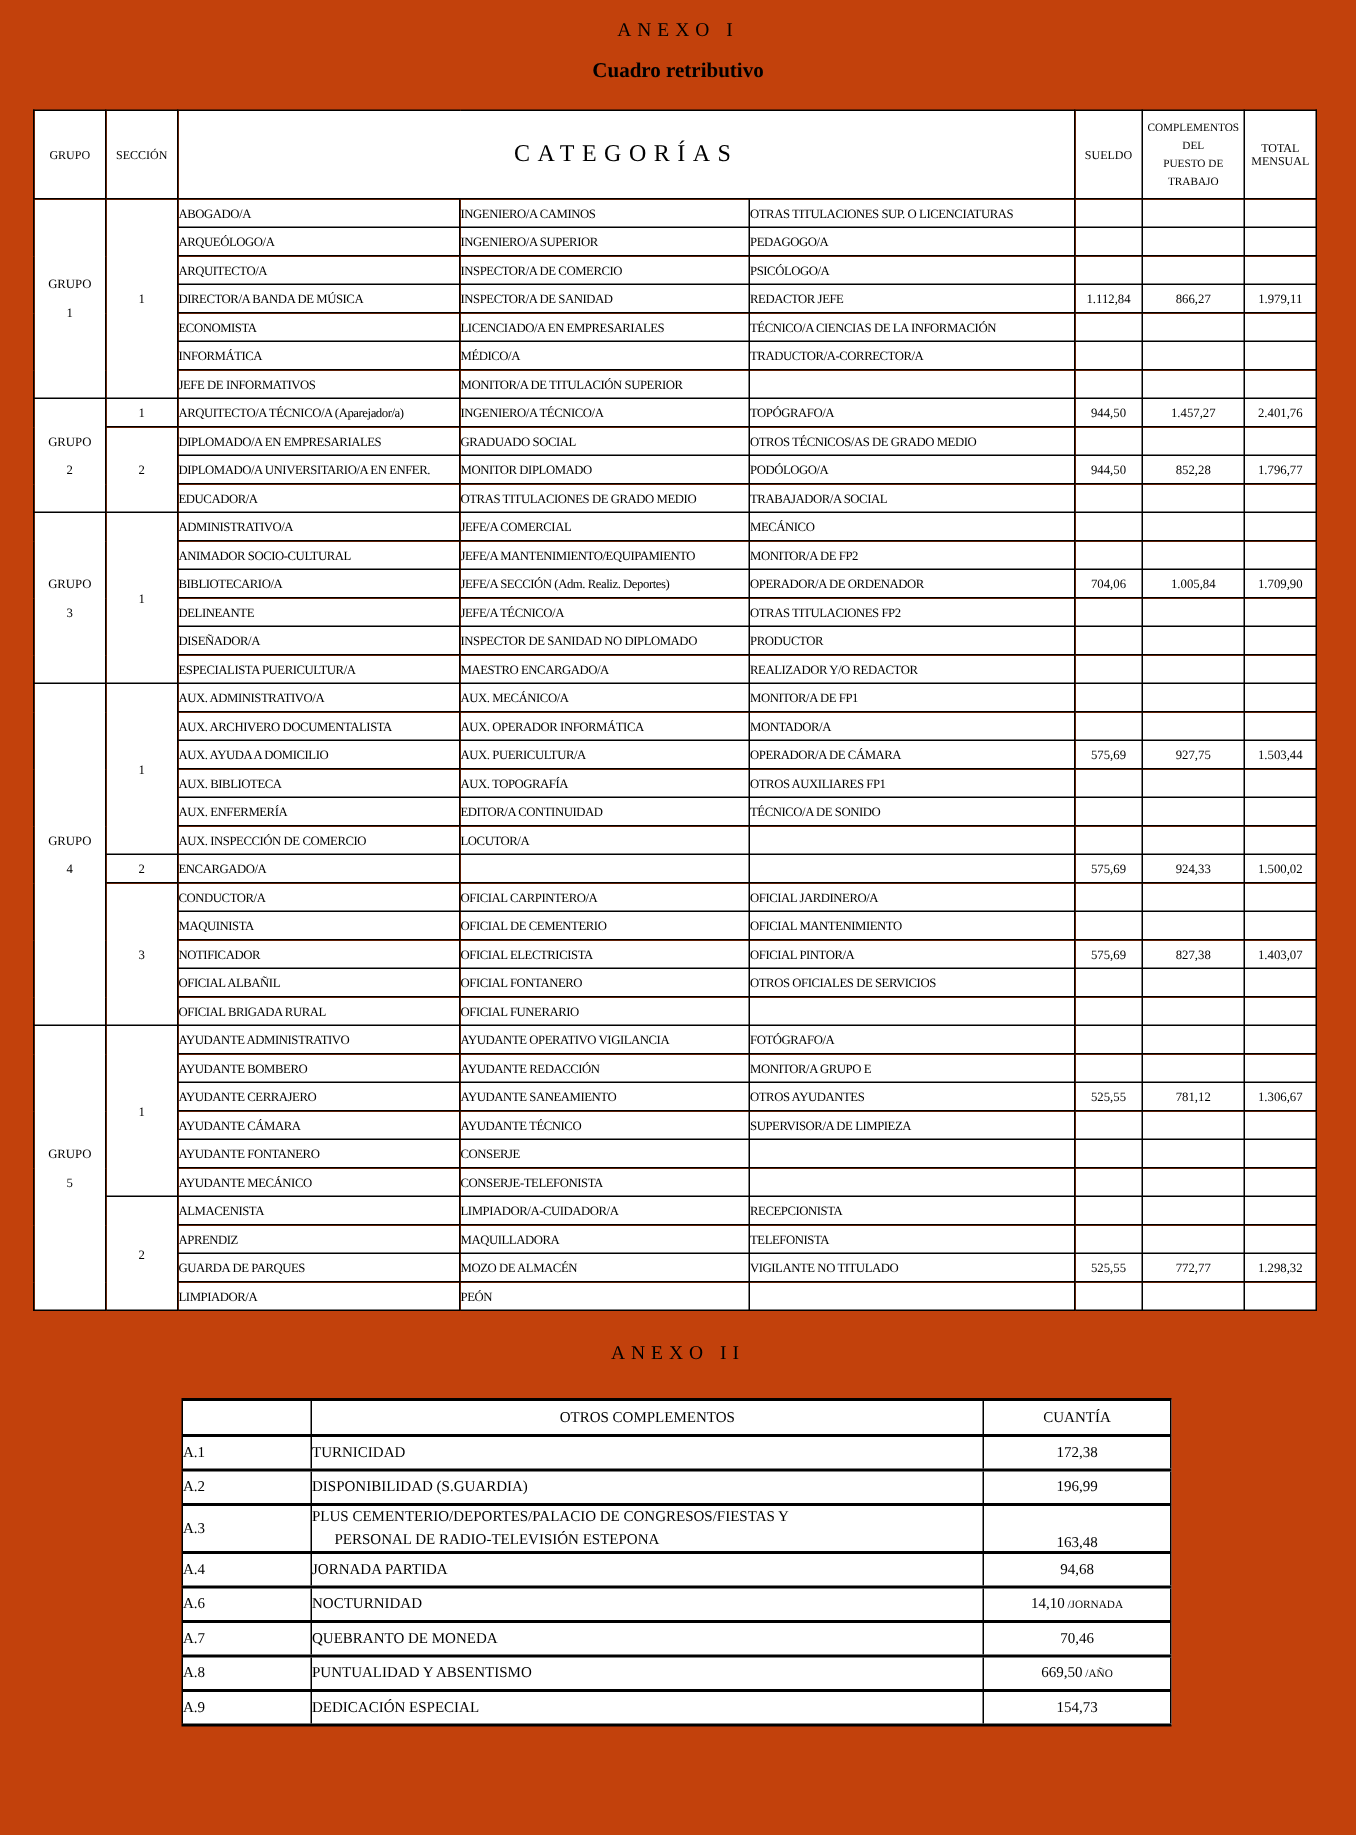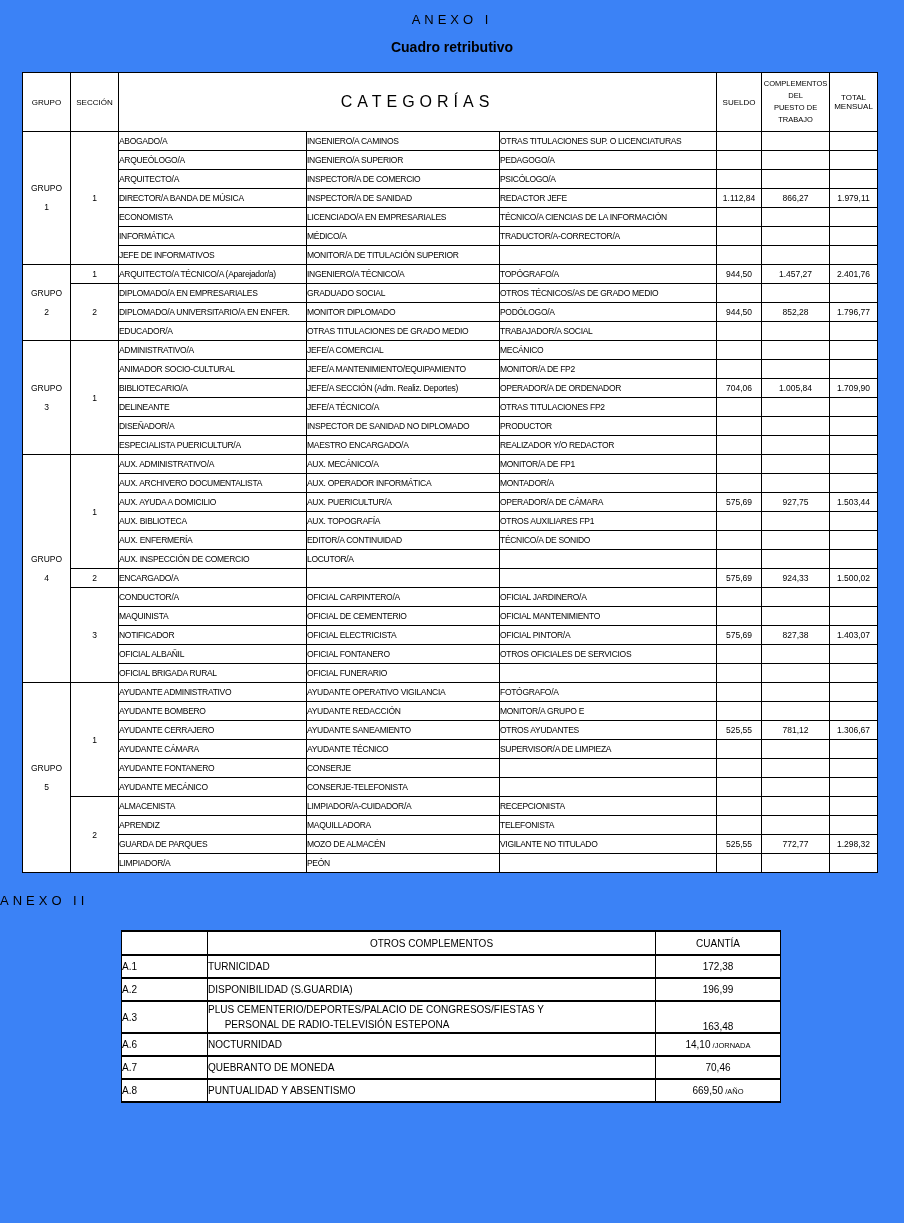--- a/index.html
+++ b/index.html
@@ -6,9 +6,9 @@
   .page{
     position:relative;
     width:904px;height:1223px;
-    background:#3b82f6;
+    background:#c2410c;
     color:#000000;
-    font-family:Liberation Sans, sans-serif;
+    font-family:Liberation Serif, serif;
     overflow:hidden;
     box-sizing:border-box;
     padding-top:12px;

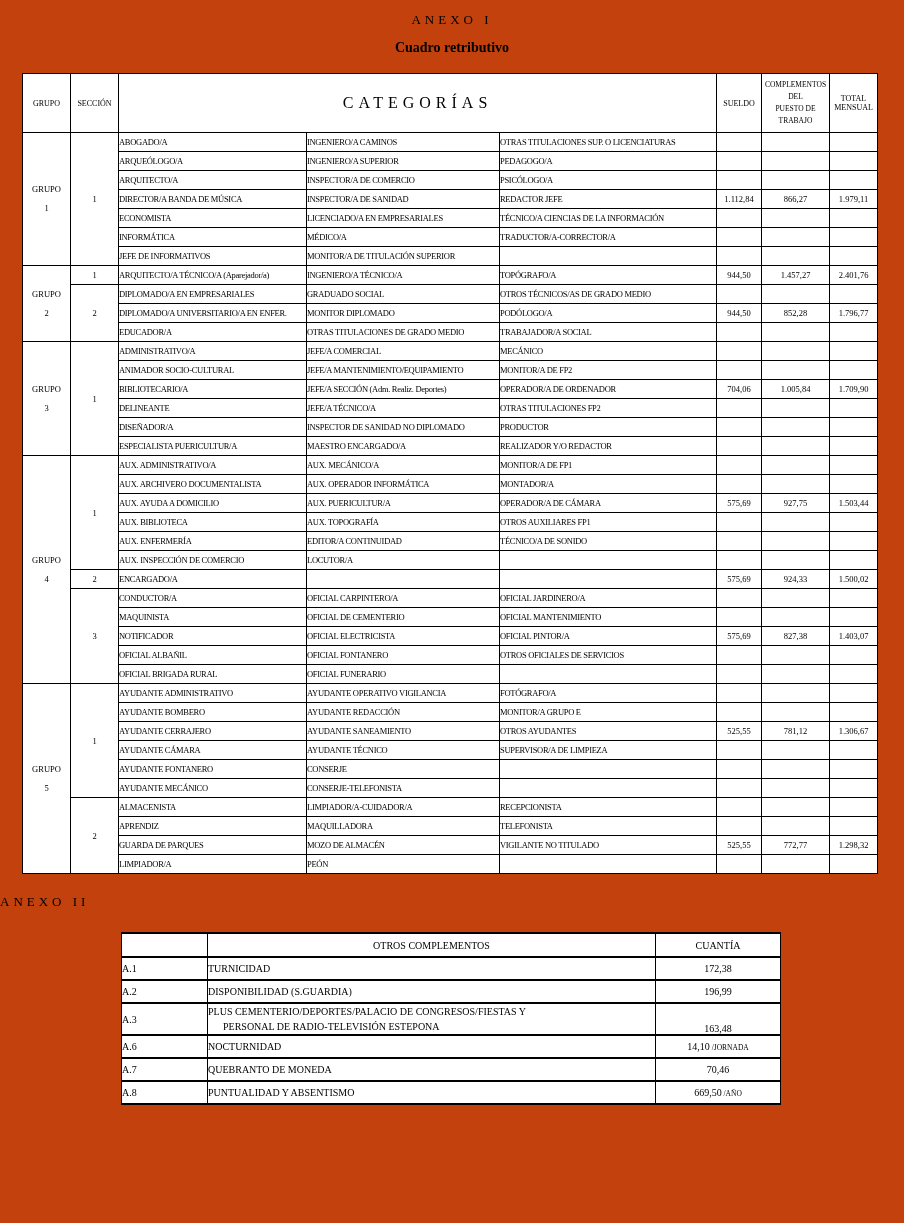--- a/index.html
+++ b/index.html
@@ -62,7 +62,7 @@
   .num-cell{font-size:8.5px;text-align:center;vertical-align:middle;white-space:nowrap;}
   
   .doc-title2{
-    font-size:13px;letter-spacing:4px;margin:20px 0 0 0;
+    text-align:center;font-size:13px;letter-spacing:4px;margin:20px 0 0 0;
   }
   table.t2{
     border-collapse:collapse;

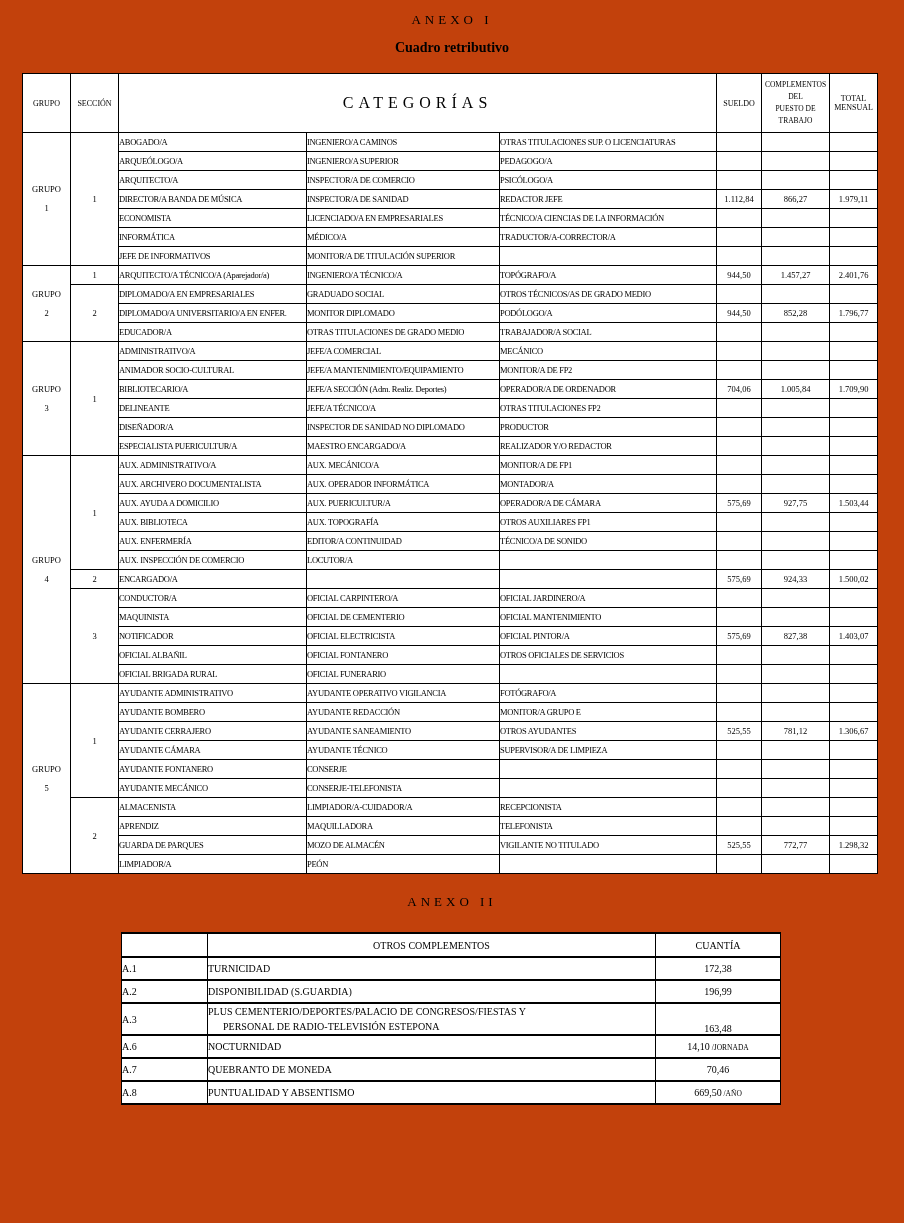--- a/index.html
+++ b/index.html
@@ -492,6 +492,11 @@
           <td class="cuantia-cell vbottom"><span>163,48</span></td>
         </tr>
         <tr>
+          <td class="code-cell">A.4</td>
+          <td class="concepto-cell">JORNADA PARTIDA</td>
+          <td class="cuantia-cell"><span>94,68</span></td>
+        </tr>
+        <tr>
           <td class="code-cell">A.6</td>
           <td class="concepto-cell">NOCTURNIDAD</td>
           <td class="cuantia-cell"><span>14,10</span><span class="unit"> /JORNADA</span></td>

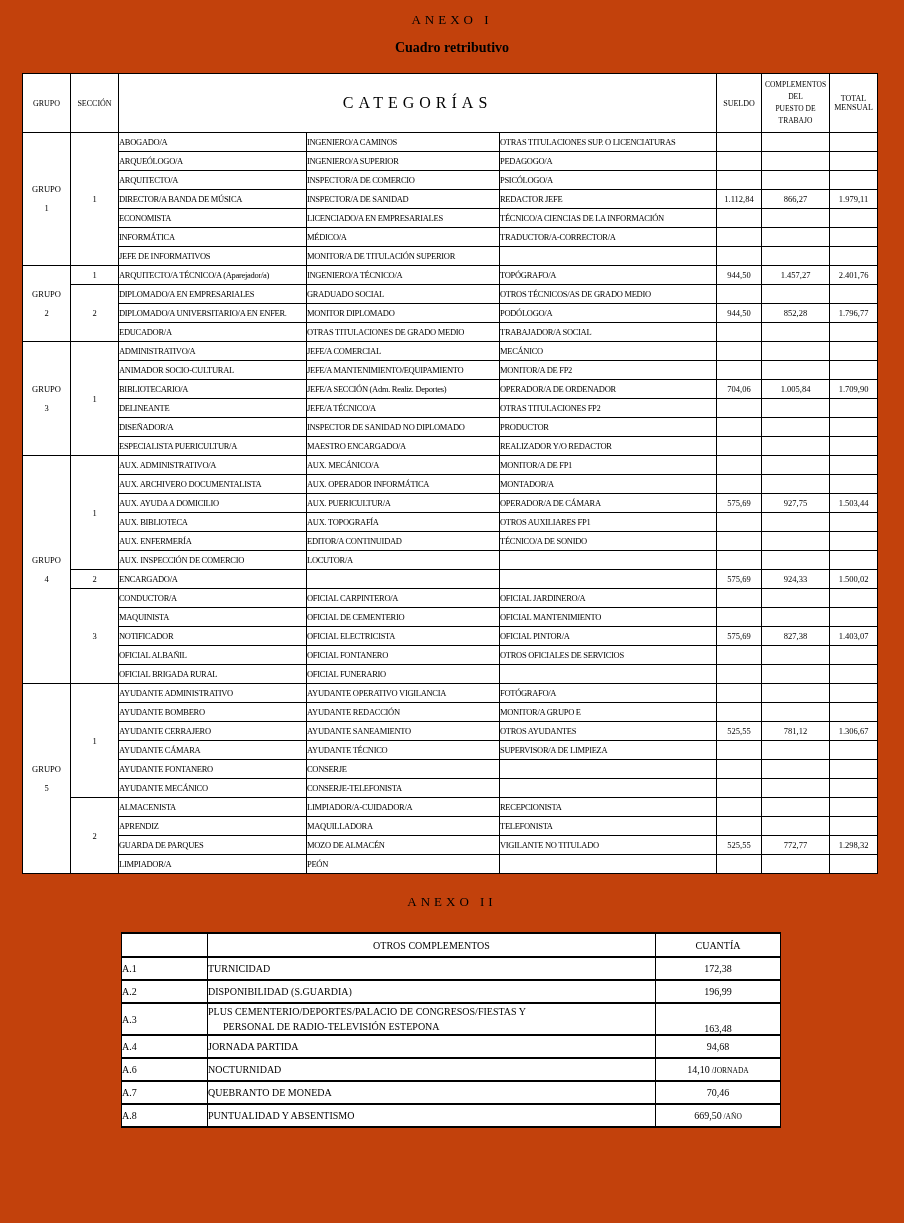--- a/index.html
+++ b/index.html
@@ -511,6 +511,11 @@
           <td class="concepto-cell">PUNTUALIDAD Y ABSENTISMO</td>
           <td class="cuantia-cell"><span>669,50</span><span class="unit"> /AÑO</span></td>
         </tr>
+        <tr>
+          <td class="code-cell">A.9</td>
+          <td class="concepto-cell">DEDICACIÓN ESPECIAL</td>
+          <td class="cuantia-cell"><span>154,73</span></td>
+        </tr>
       </tbody>
   </table>
 

